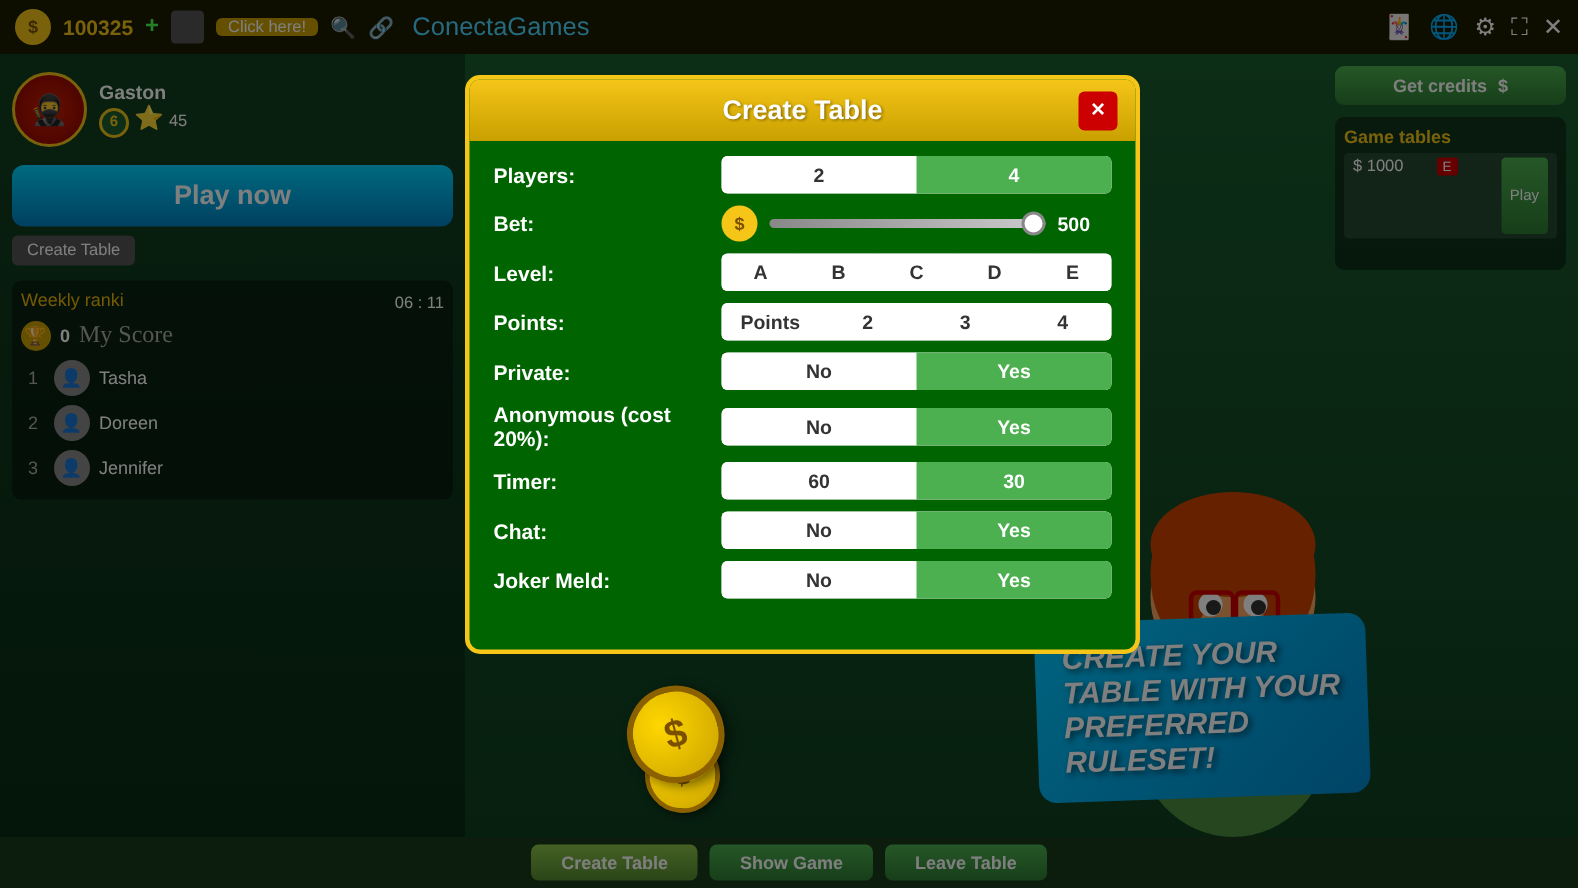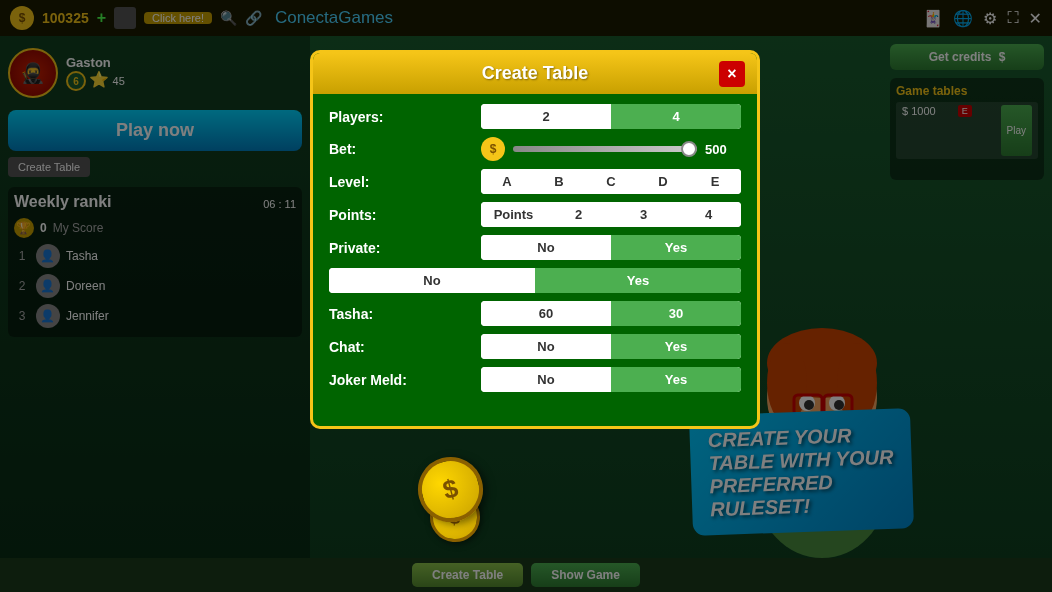--- a/index.html
+++ b/index.html
@@ -126,9 +126,9 @@
       margin-top: 8px;
     }
     .ranking-title {
-      color: #ffffff;
-      font-weight: bold;
-      font-size: 16px;
+      color: #eab308;
+      font-weight: normal;
+      font-size: 12px;
       margin-bottom: 4px;
     }
     .ranking-timer {

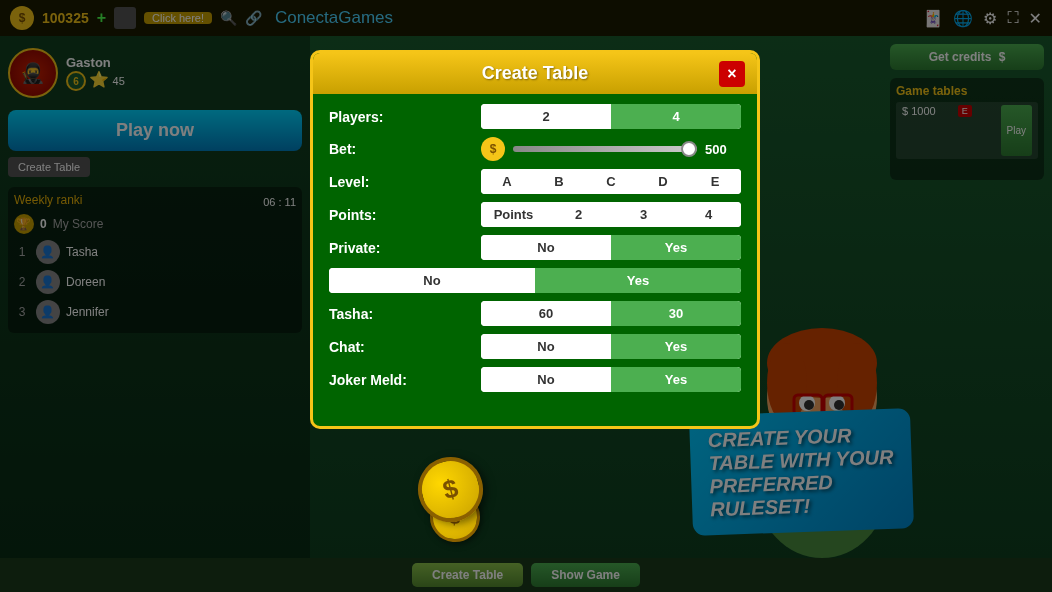--- a/index.html
+++ b/index.html
@@ -419,7 +419,7 @@
     <div class="ranking-row">
       <div style="width:20px;height:20px;background:#c8a000;border-radius:50%;display:flex;align-items:center;justify-content:center;">🏆</div>
       <span style="color:#fff;font-size:12px;font-weight:bold;">0</span>
-      <span style="color:#aaa;font-size:12px;">My Score</span>
+      <span style="color:#aaa;font-size:16px;font-family:Liberation Serif, serif;">My Score</span>
     </div>
     <div class="ranking-row">
       <span class="rank-num">1</span>

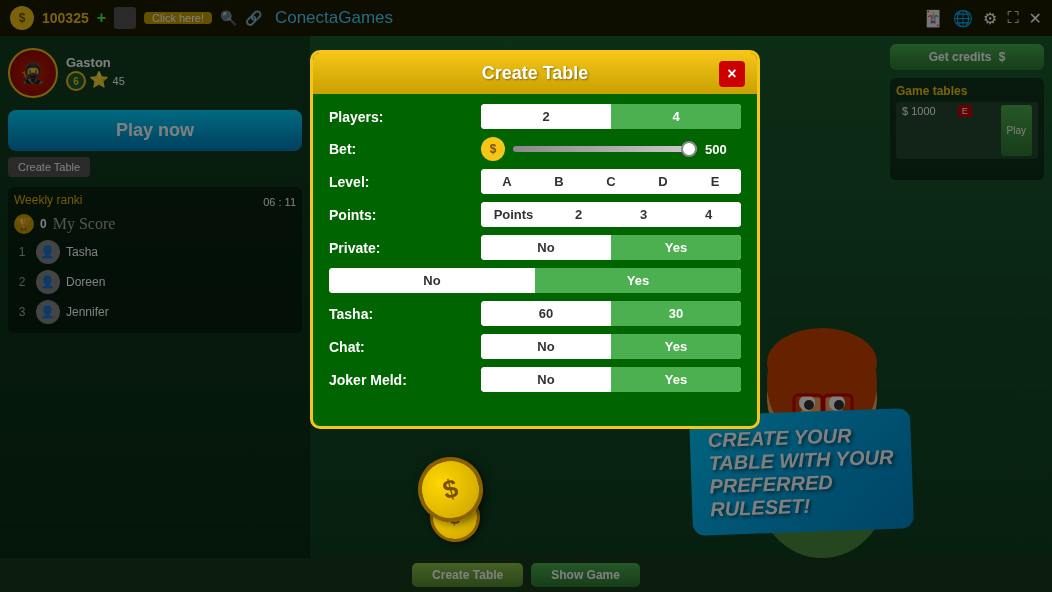--- a/index.html
+++ b/index.html
@@ -558,6 +558,7 @@
     </div>
 
     <div class="form-row">
+      <span class="form-label">Anonymous (cost 20%):</span>
       <div class="toggle-group">
         <button class="toggle-btn">No</button>
         <button class="toggle-btn active">Yes</button>

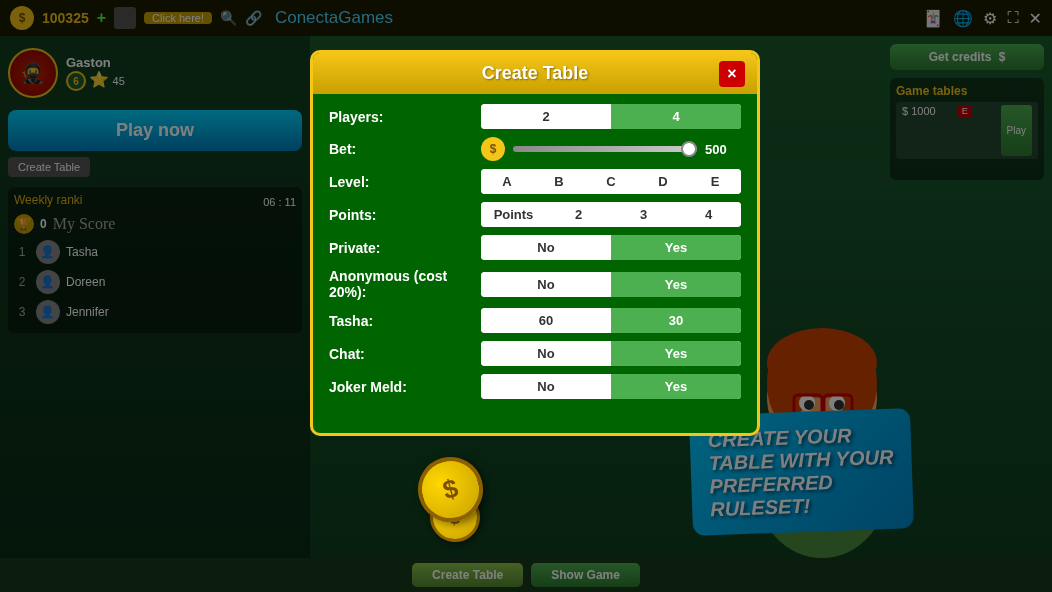--- a/index.html
+++ b/index.html
@@ -566,7 +566,7 @@
     </div>
 
     <div class="form-row">
-      <span class="form-label">Tasha:</span>
+      <span class="form-label">Timer:</span>
       <div class="toggle-group">
         <button class="toggle-btn">60</button>
         <button class="toggle-btn active">30</button>

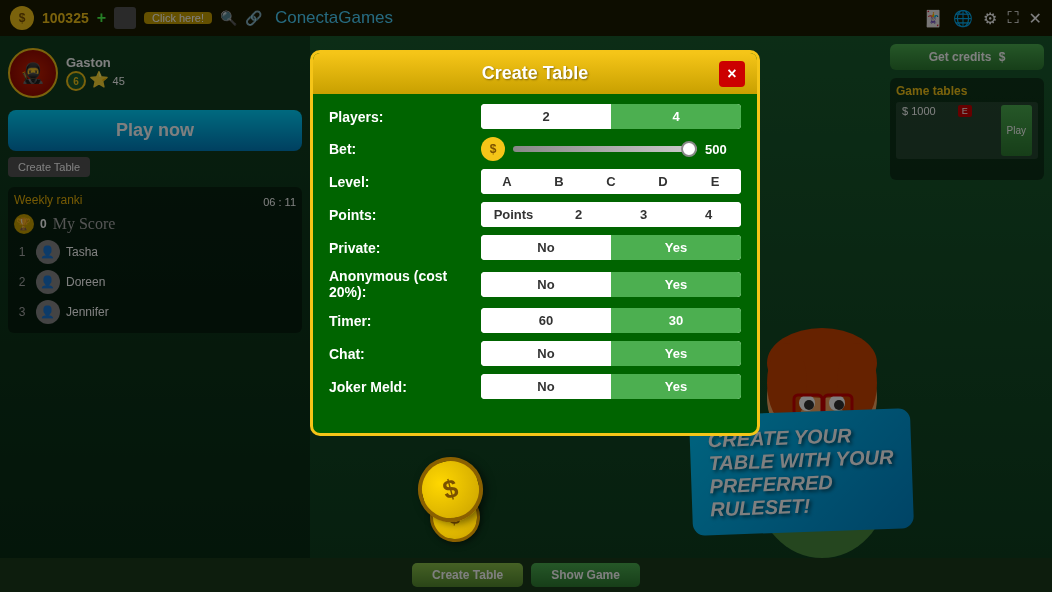--- a/index.html
+++ b/index.html
@@ -595,6 +595,7 @@
 <div class="bottom-bar">
   <div class="bottom-btn active">Create Table</div>
   <div class="bottom-btn">Show Game</div>
+  <div class="bottom-btn">Leave Table</div>
 </div>
 
 </body></html>

